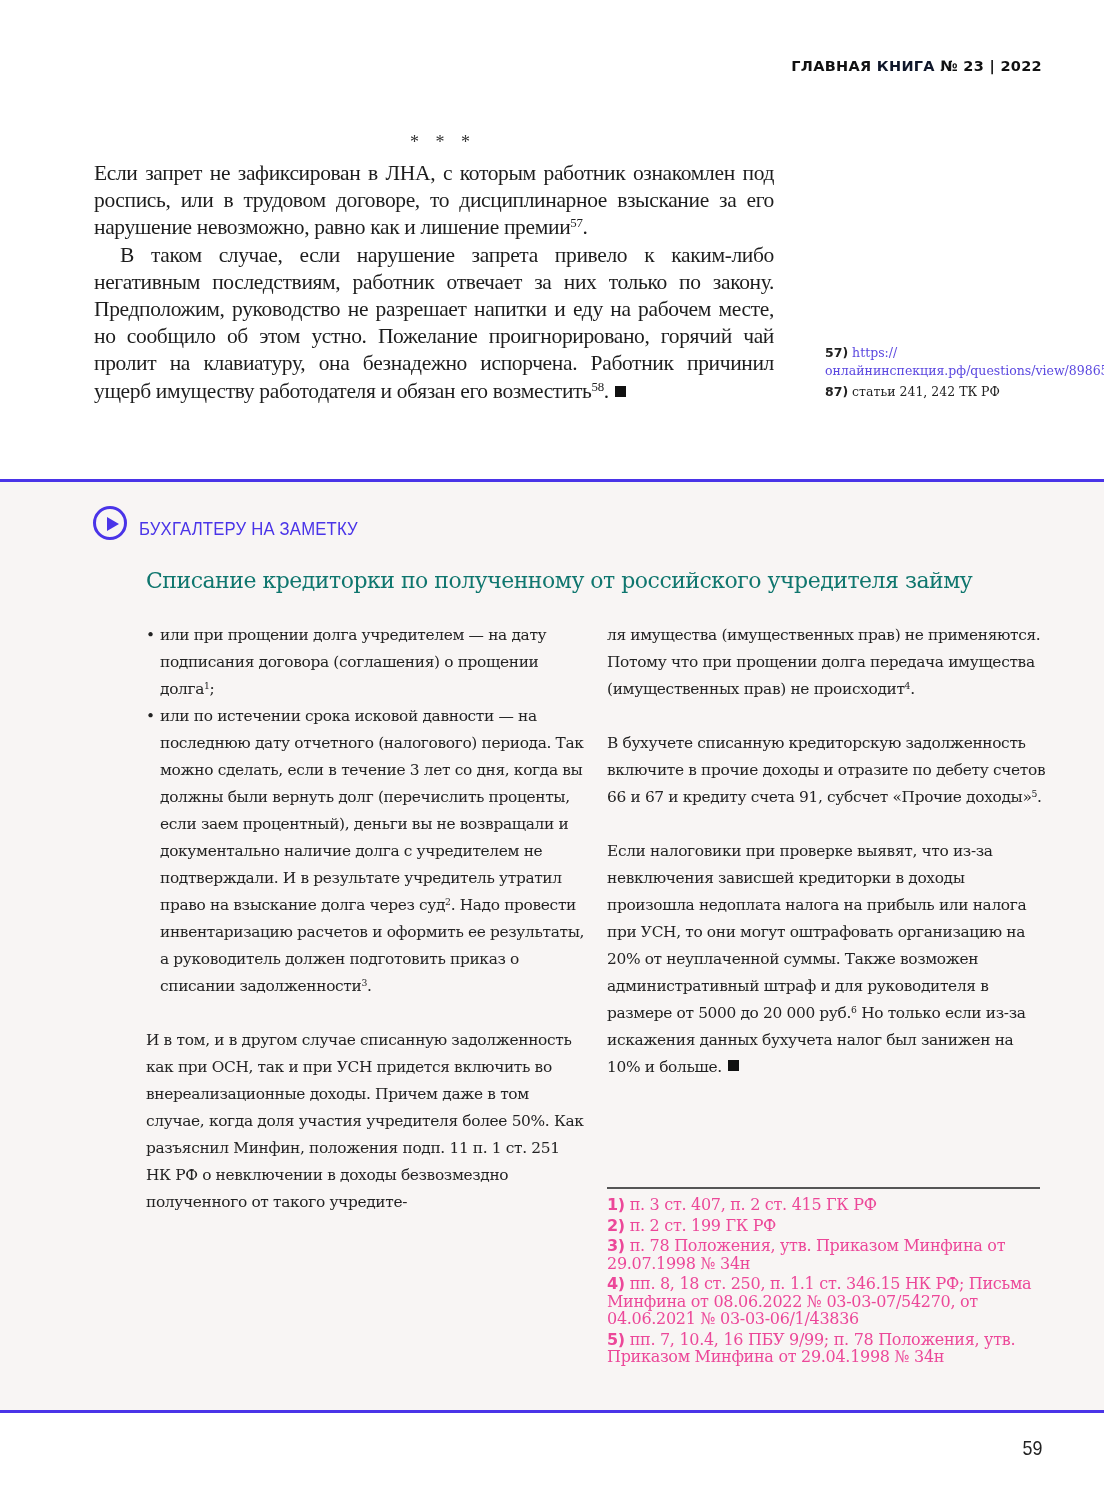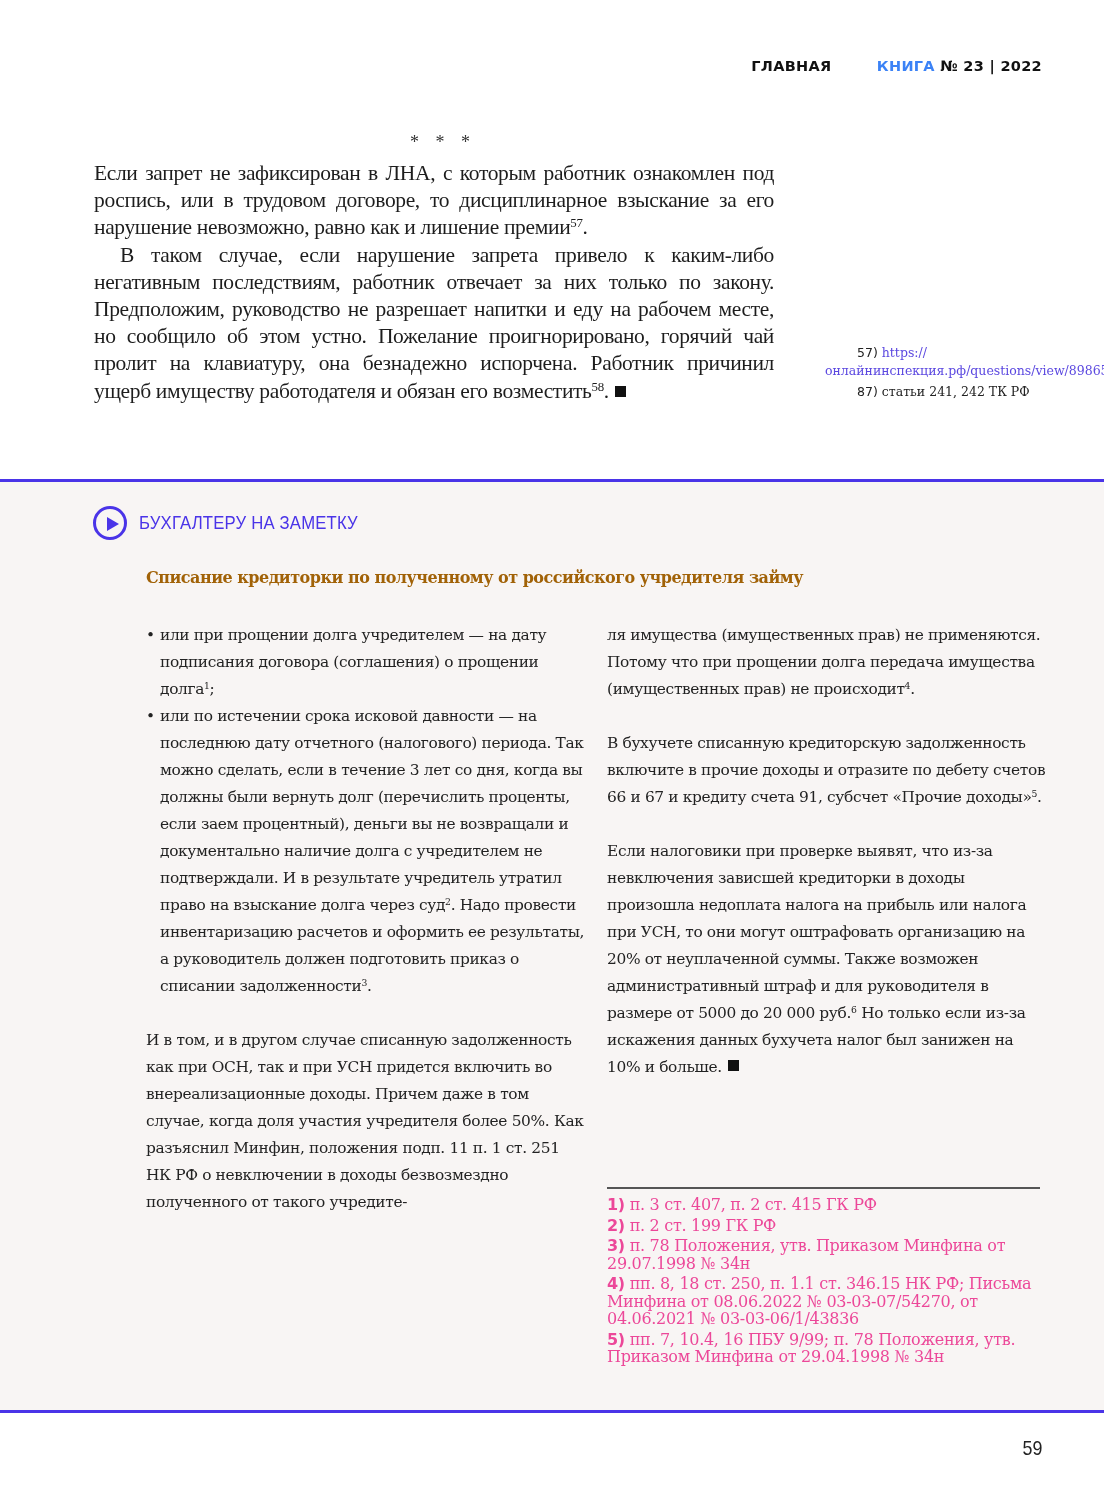--- a/index.html
+++ b/index.html
@@ -14,7 +14,7 @@
     font-weight: bold; font-size: 14.5px; letter-spacing: 0.3px; color: #111;
     white-space: nowrap;
   }
-  .header .accent { color: #3b82f6; margin-left: 40px; }
+  .header .accent { color: #0f172a; }
   .stars { left: 410px; top: 132px; font-size: 18px; letter-spacing: 6px; color: #333; }
   .top-text {
     left: 94px; top: 160px; width: 680px;

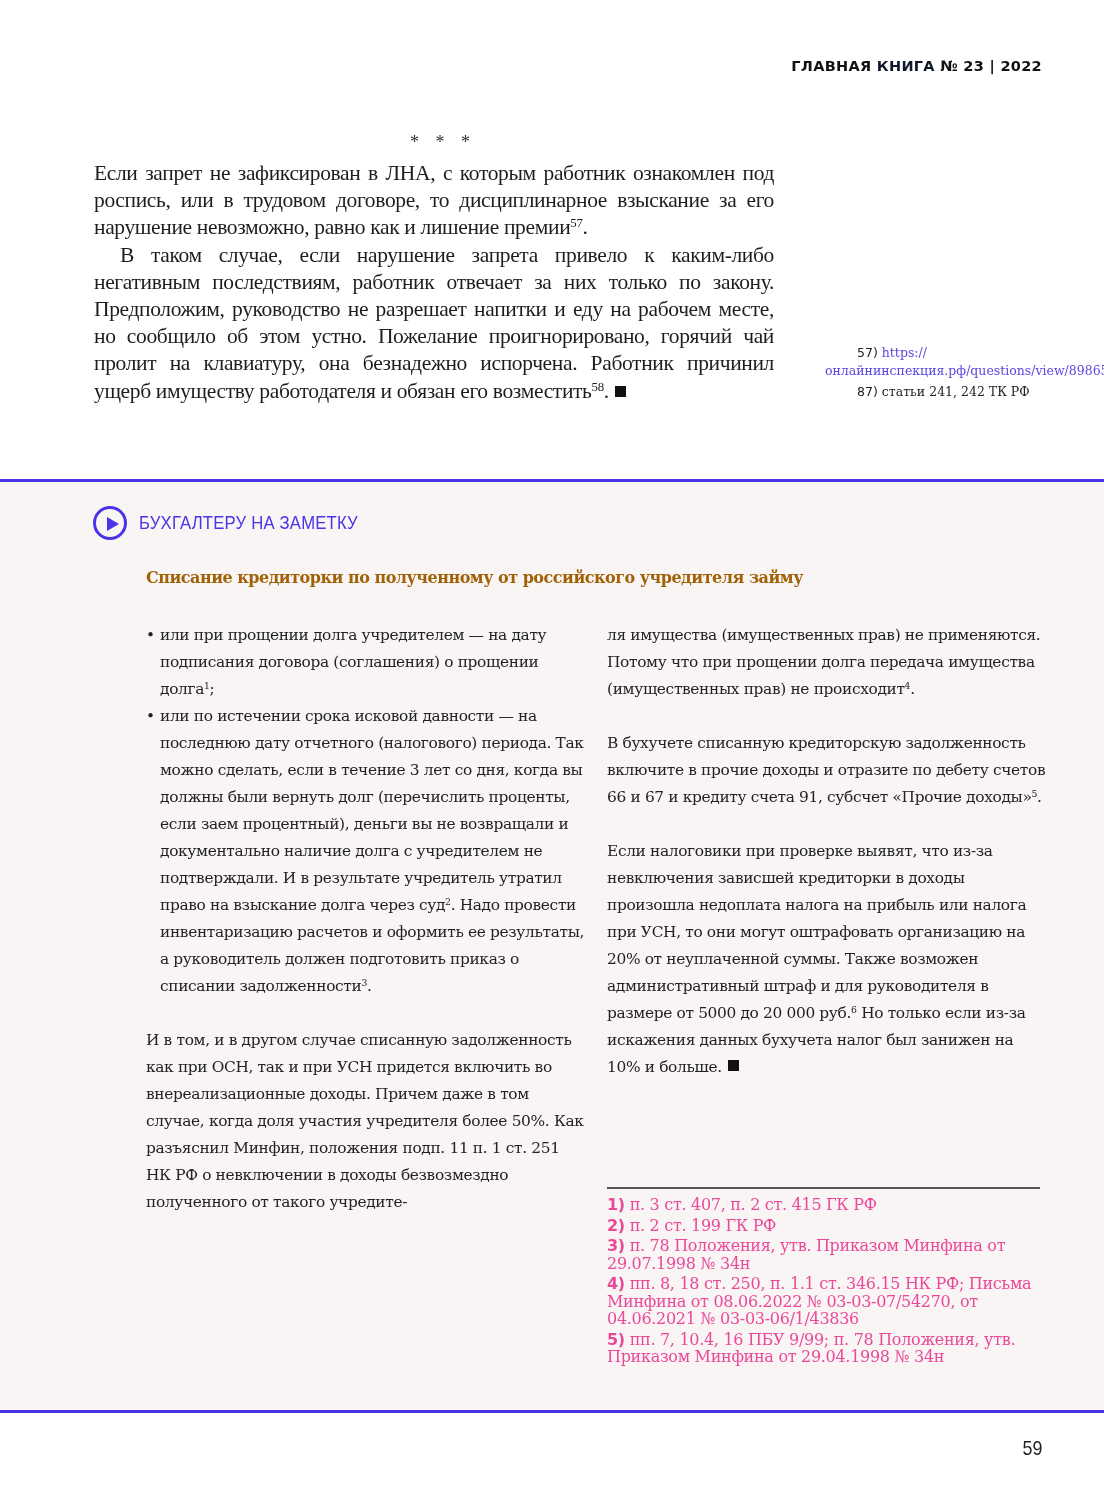--- a/index.html
+++ b/index.html
@@ -30,7 +30,7 @@
     left: 825px; top: 344px; width: 240px;
     font-family: "DejaVu Serif", serif; font-size: 12.5px; line-height: 18px; color: #222;
   }
-  .side-notes .n { font-family: "DejaVu Sans", sans-serif; font-weight: normal; margin-left: 32px; }
+  .side-notes .n { font-family: "DejaVu Sans", sans-serif; font-weight: bold; }
   .side-notes .link { color: #5b48e0; }
   .side-notes div { margin-bottom: 3px; }
 

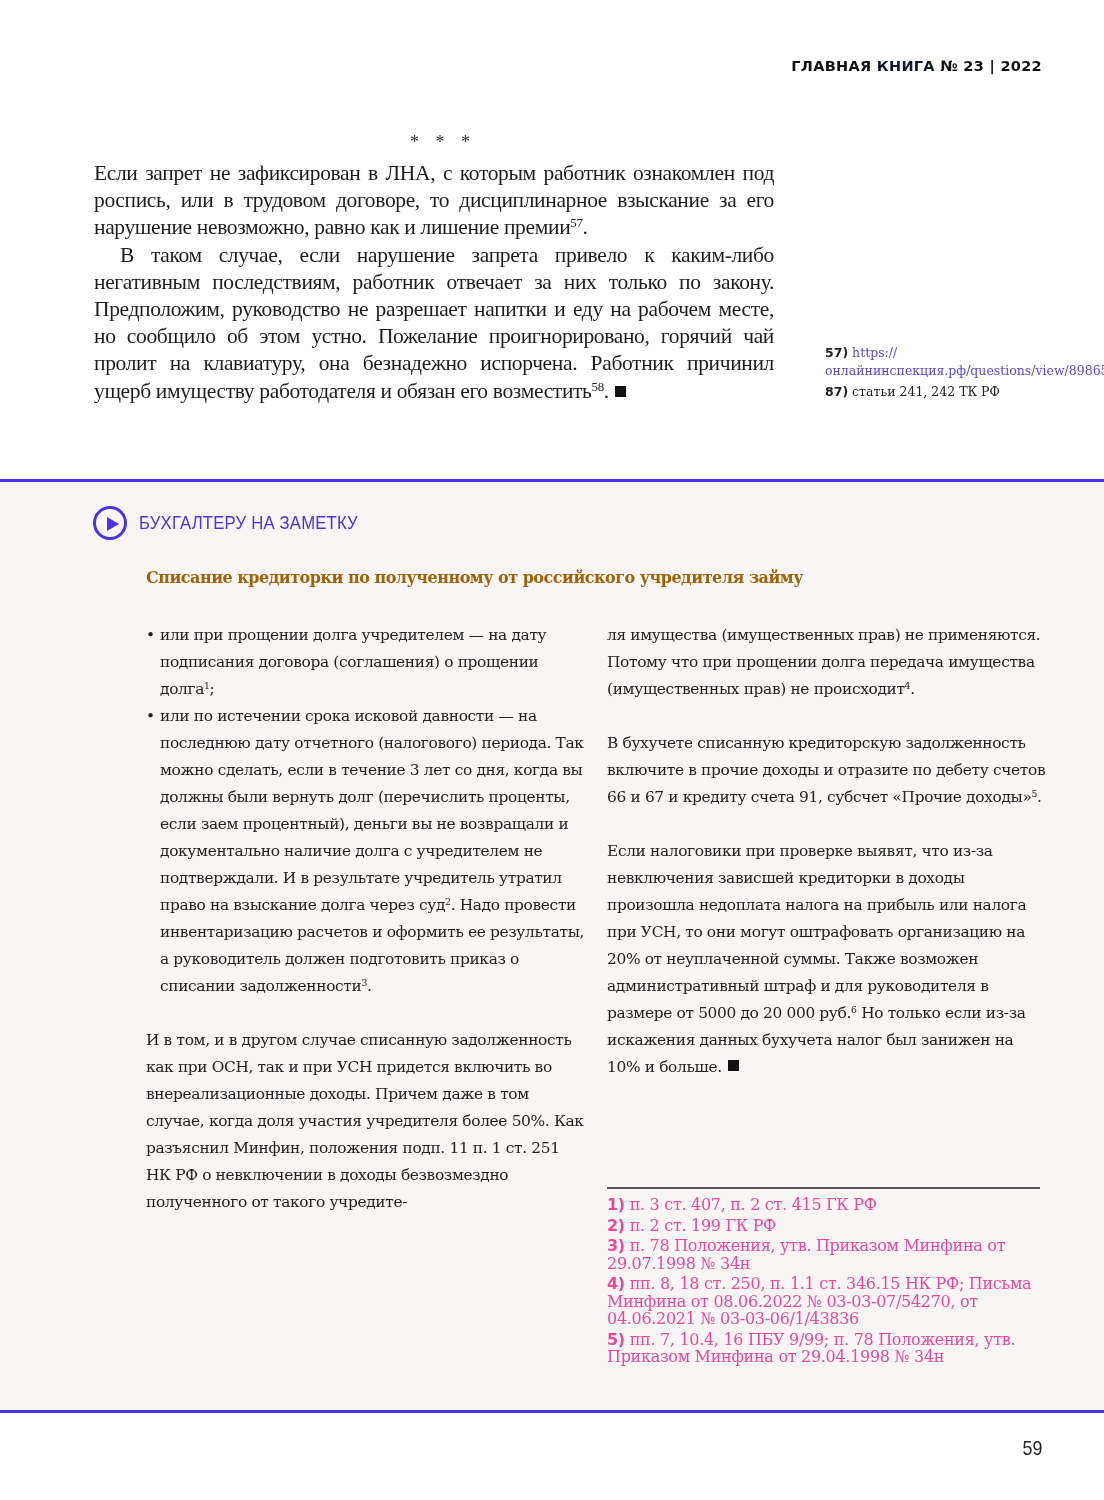--- a/index.html
+++ b/index.html
@@ -41,7 +41,7 @@
     border-bottom: 3px solid #4a34e8;
     box-sizing: border-box;
   }
-  .badge { left: 93px; top: 506px; display: flex; align-items: center; }
+  .badge { left: 93px; top: 506px; display: flex; align-items: flex-end; }
   .play-icon {
     width: 34px; height: 34px; border: 3.5px solid #4a34e8; border-radius: 50%;
     box-sizing: border-box; position: relative;

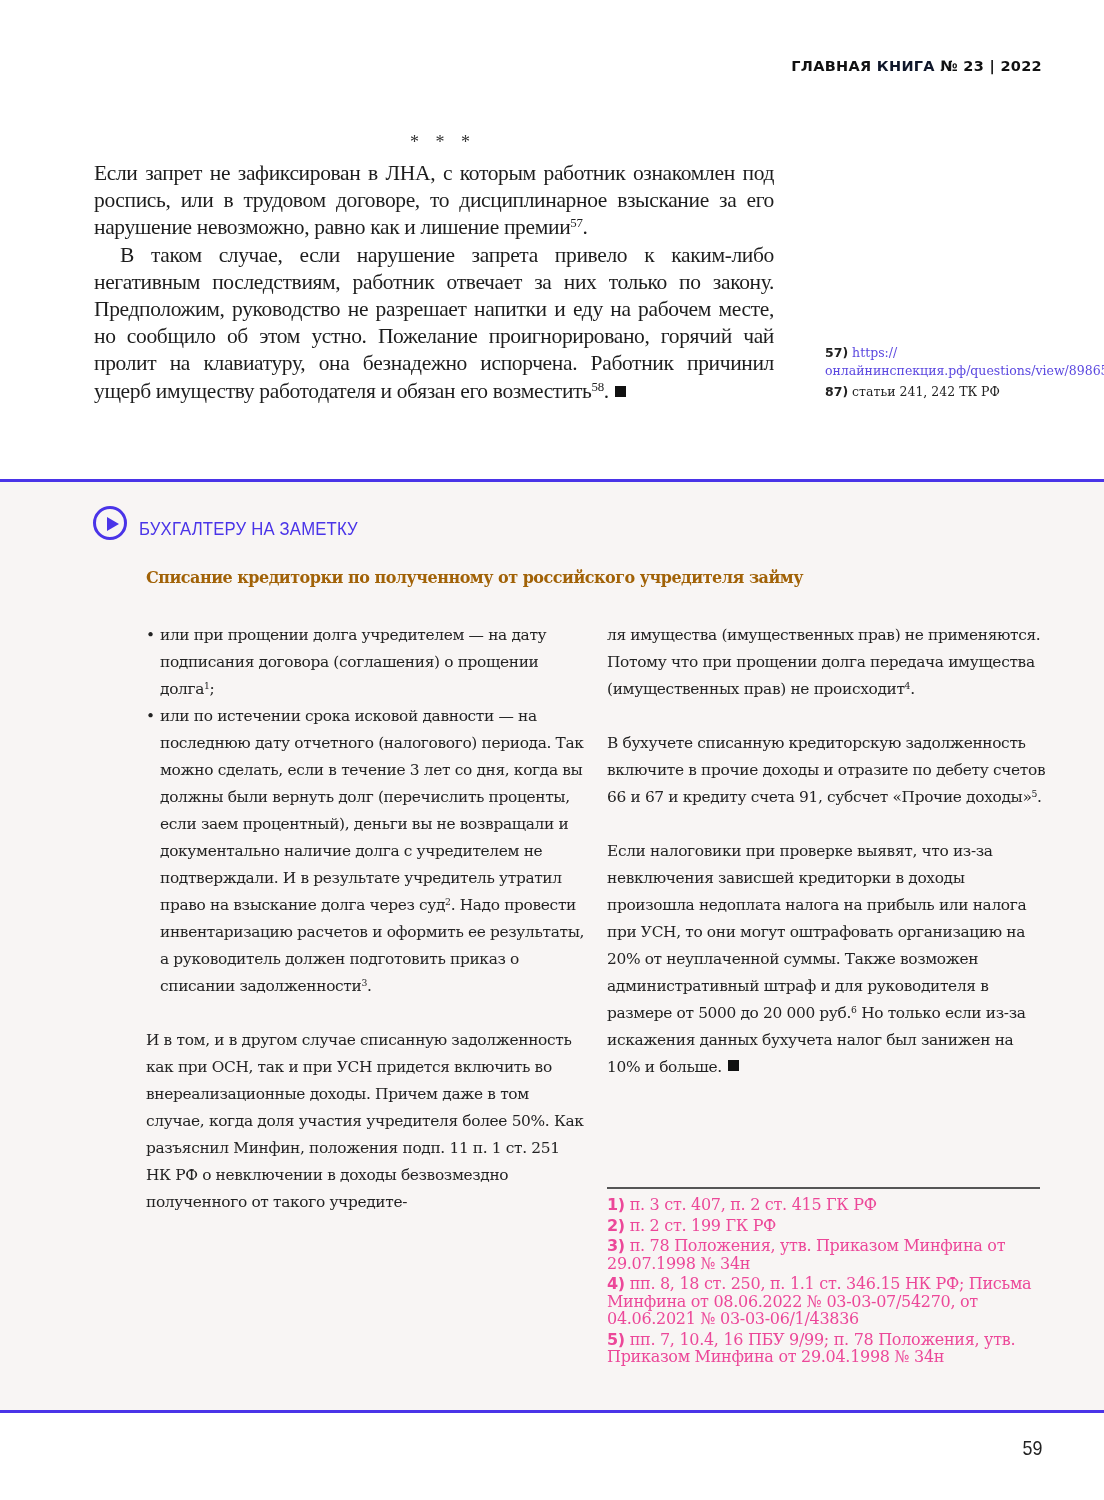--- a/index.html
+++ b/index.html
@@ -55,8 +55,8 @@
     font-size: 19px; letter-spacing: 0.2px; transform: scaleX(0.88); transform-origin: left center;
   }
   .box-title {
-    left: 146px; top: 568px; font-family: "DejaVu Serif", serif; font-weight: bold;
-    font-size: 16px; letter-spacing: -0.5px; color: #a16207; white-space: nowrap;
+    left: 146px; top: 568px; font-family: "DejaVu Serif", serif; font-weight: normal;
+    font-size: 22px; letter-spacing: -0.5px; color: #0f766e; white-space: nowrap;
   }
   .col {
     font-family: "DejaVu Serif", serif; font-size: 15.4px; line-height: 27px;

